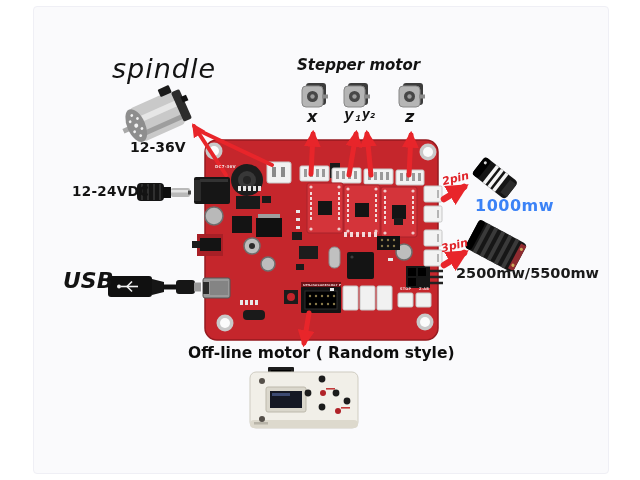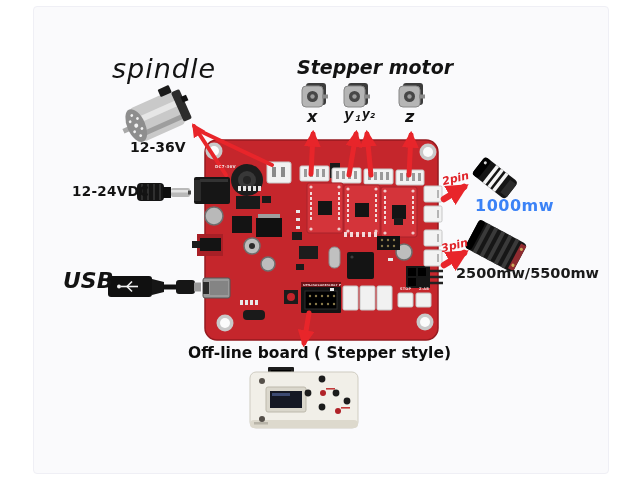--- a/index.html
+++ b/index.html
@@ -435,7 +435,7 @@
   <div class="t i" style="left:112px;top:55px;font-size:27px;letter-spacing:1px;">spindle</div>
   <div class="t b" style="left:130px;top:140px;font-size:14px;">12-36V</div>
 
-  <div class="t b i" style="left:297px;top:58px;font-size:19px;">Stepper motor</div>
+  <div class="t b i" style="left:297px;top:58px;font-size:15px;">Stepper motor</div>
   <div class="t b i" style="left:307px;top:109px;font-size:16px;">x</div>
   <div class="t b i" style="left:344px;top:108px;font-size:16px;font-family:Liberation Mono, monospace;">y₁</div>
   <div class="t b i" style="left:362px;top:108px;font-size:12px;">y₂</div>

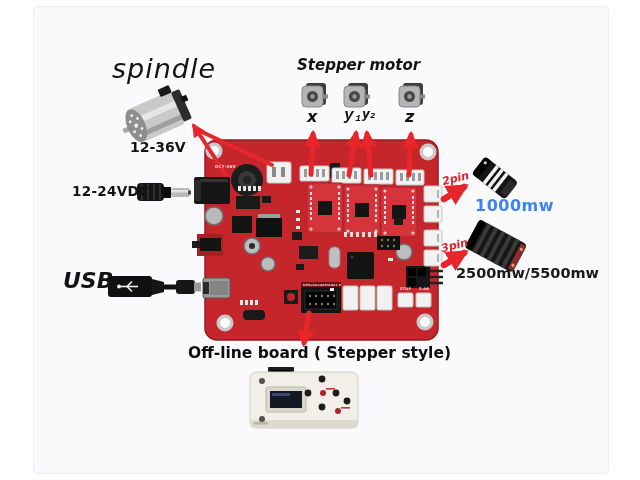--- a/index.html
+++ b/index.html
@@ -451,7 +451,7 @@
   <div class="t b i red" style="left:441px;top:240px;font-size:11px;transform:rotate(-14deg);">3pin</div>
   <div class="t b" style="left:456px;top:266px;font-size:14.5px;color:#1a1a1a;">2500mw/5500mw</div>
 
-  <div class="t b" style="left:188px;top:346px;font-size:15.5px;color:#0d0d0d;">Off-line board ( Stepper style)</div>
+  <div class="t b" style="left:188px;top:346px;font-size:15.5px;color:#0d0d0d;">Off-line motor ( Random style)</div>
 
   <div class="t silk" style="left:215px;top:165px;font-size:4px;">DC7-36V</div>
   <div class="t silk" style="left:400px;top:288px;font-size:3.5px;">STOP</div>

